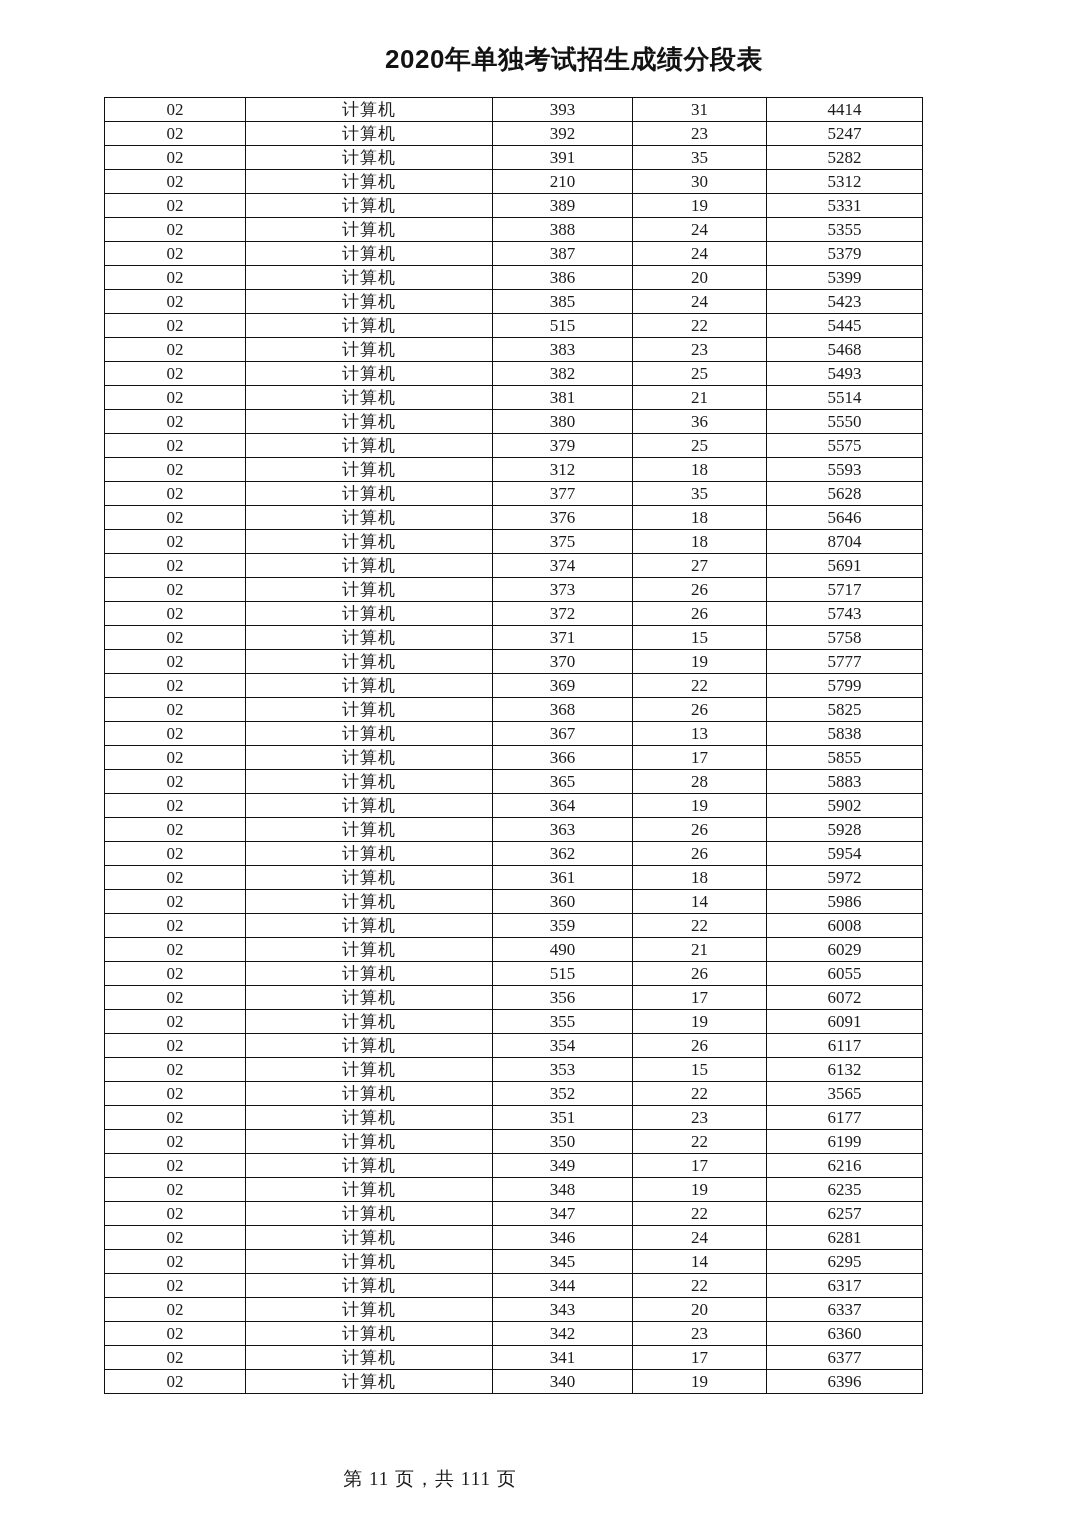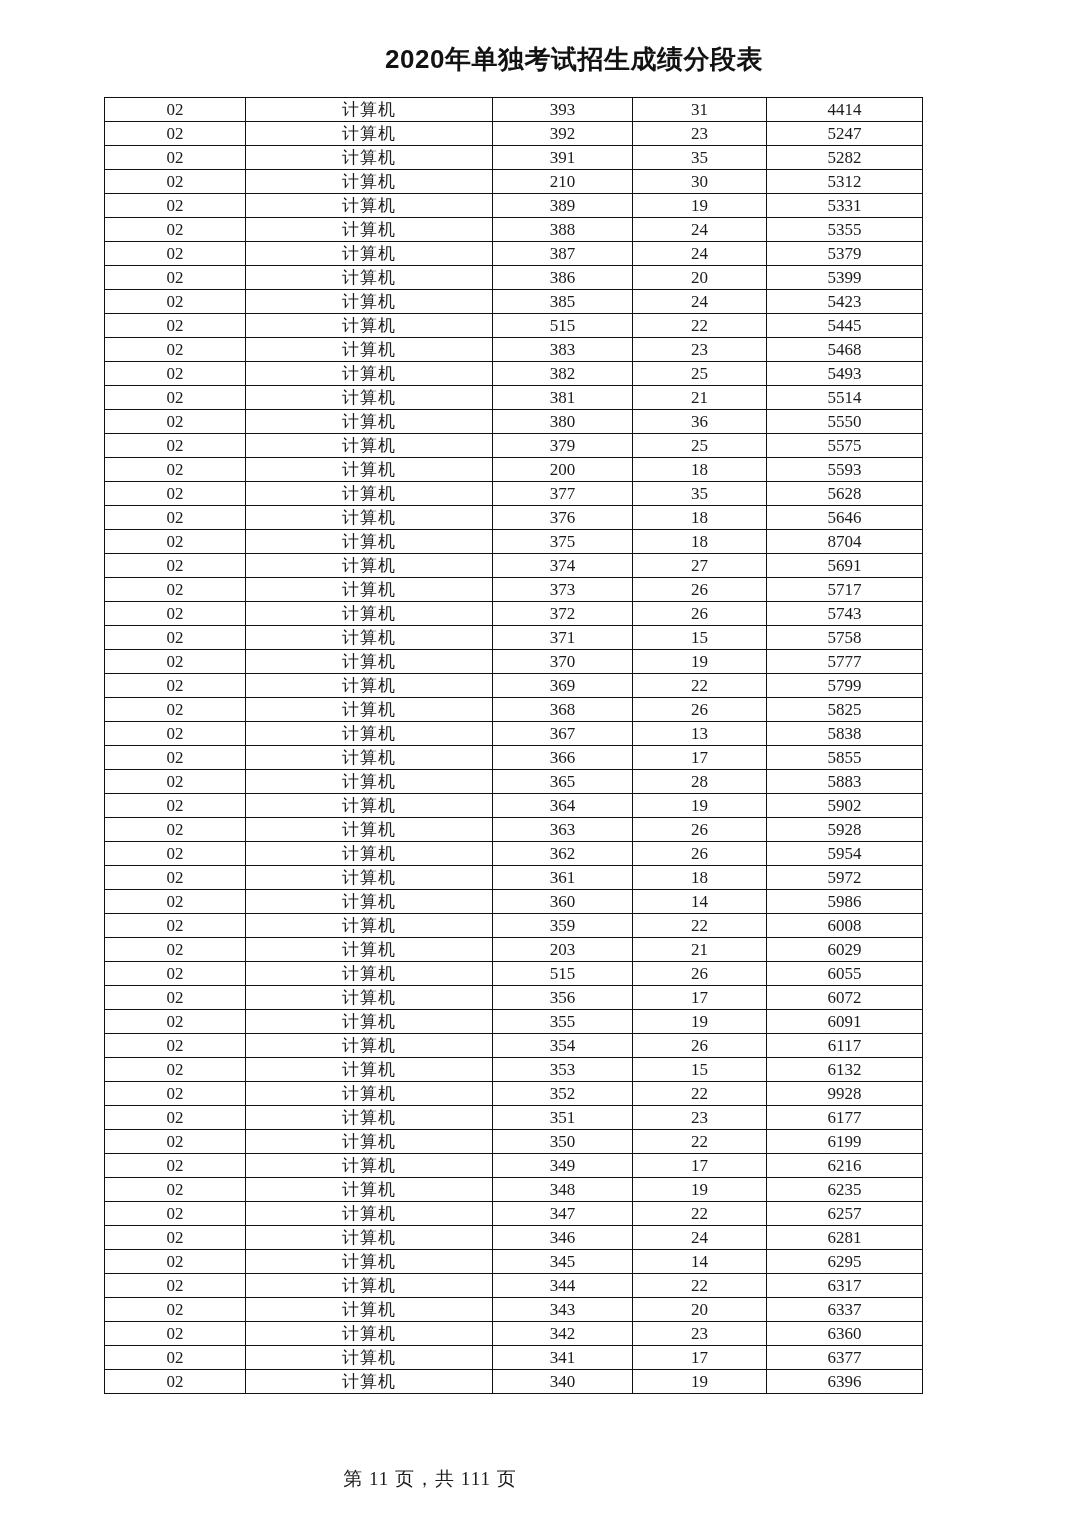--- a/index.html
+++ b/index.html
@@ -207,7 +207,7 @@
         <tr>
           <td class="cell-code">02</td>
           <td class="cell-subject">计算机</td>
-          <td class="cell-score">200</td>
+          <td class="cell-score">312</td>
           <td class="cell-count">18</td>
           <td class="cell-cumulative">5593</td>
         </tr>

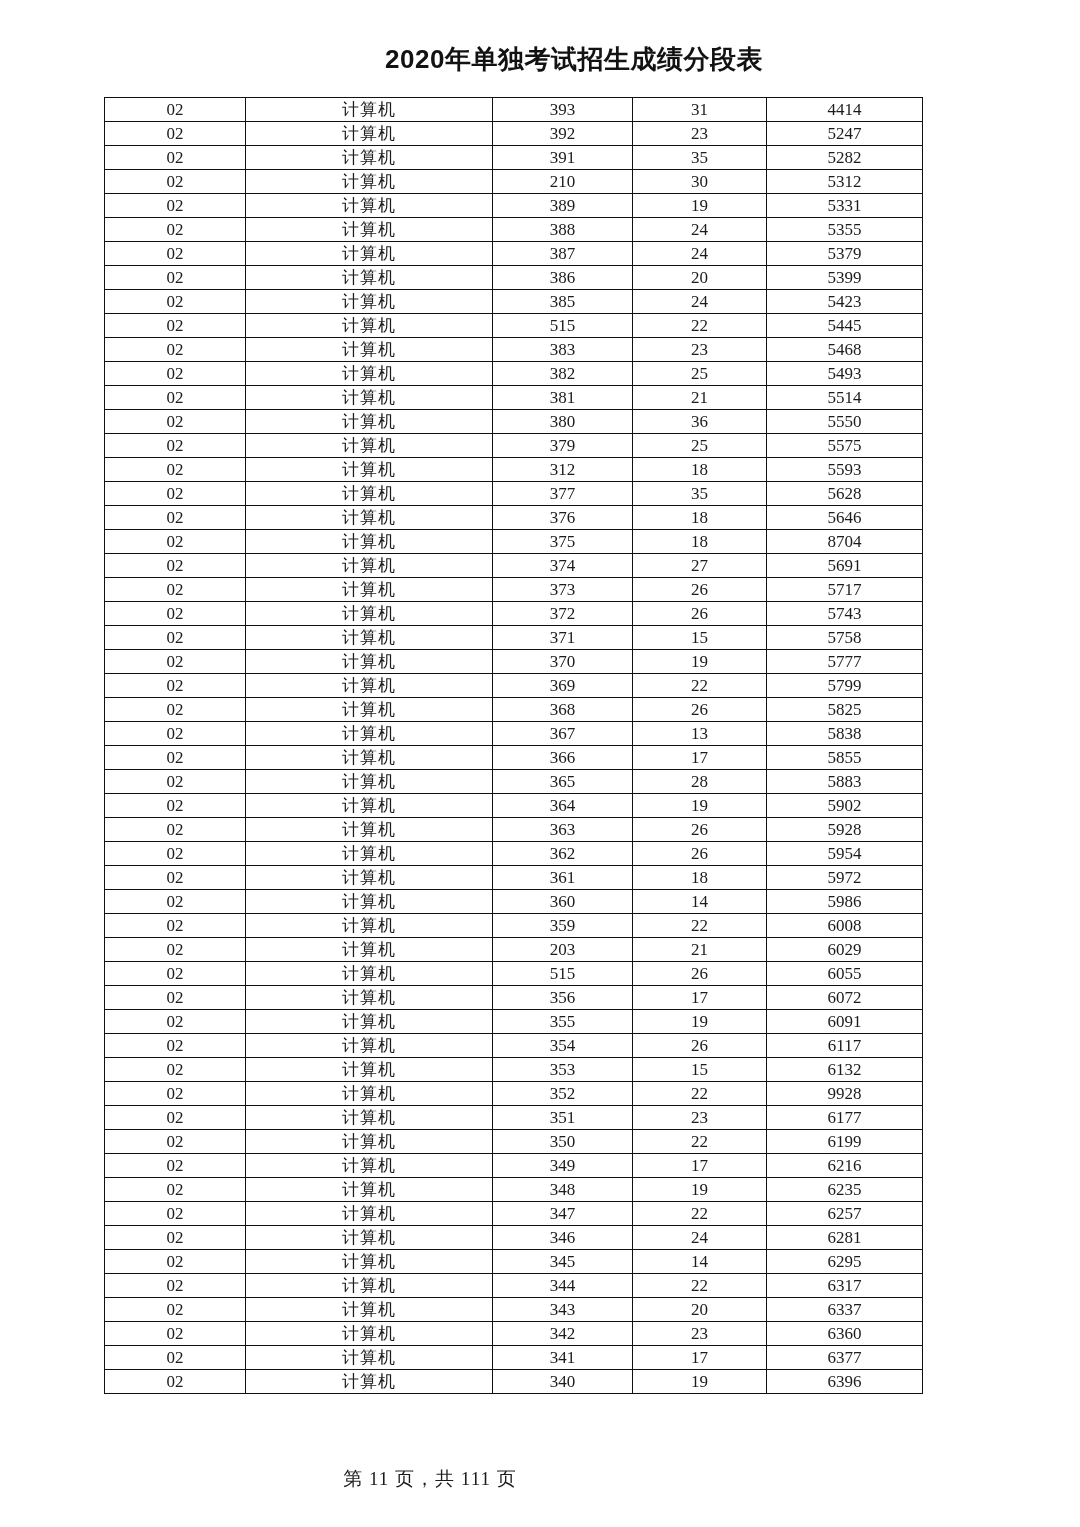--- a/index.html
+++ b/index.html
@@ -347,7 +347,7 @@
         <tr>
           <td class="cell-code">02</td>
           <td class="cell-subject">计算机</td>
-          <td class="cell-score">203</td>
+          <td class="cell-score">490</td>
           <td class="cell-count">21</td>
           <td class="cell-cumulative">6029</td>
         </tr>

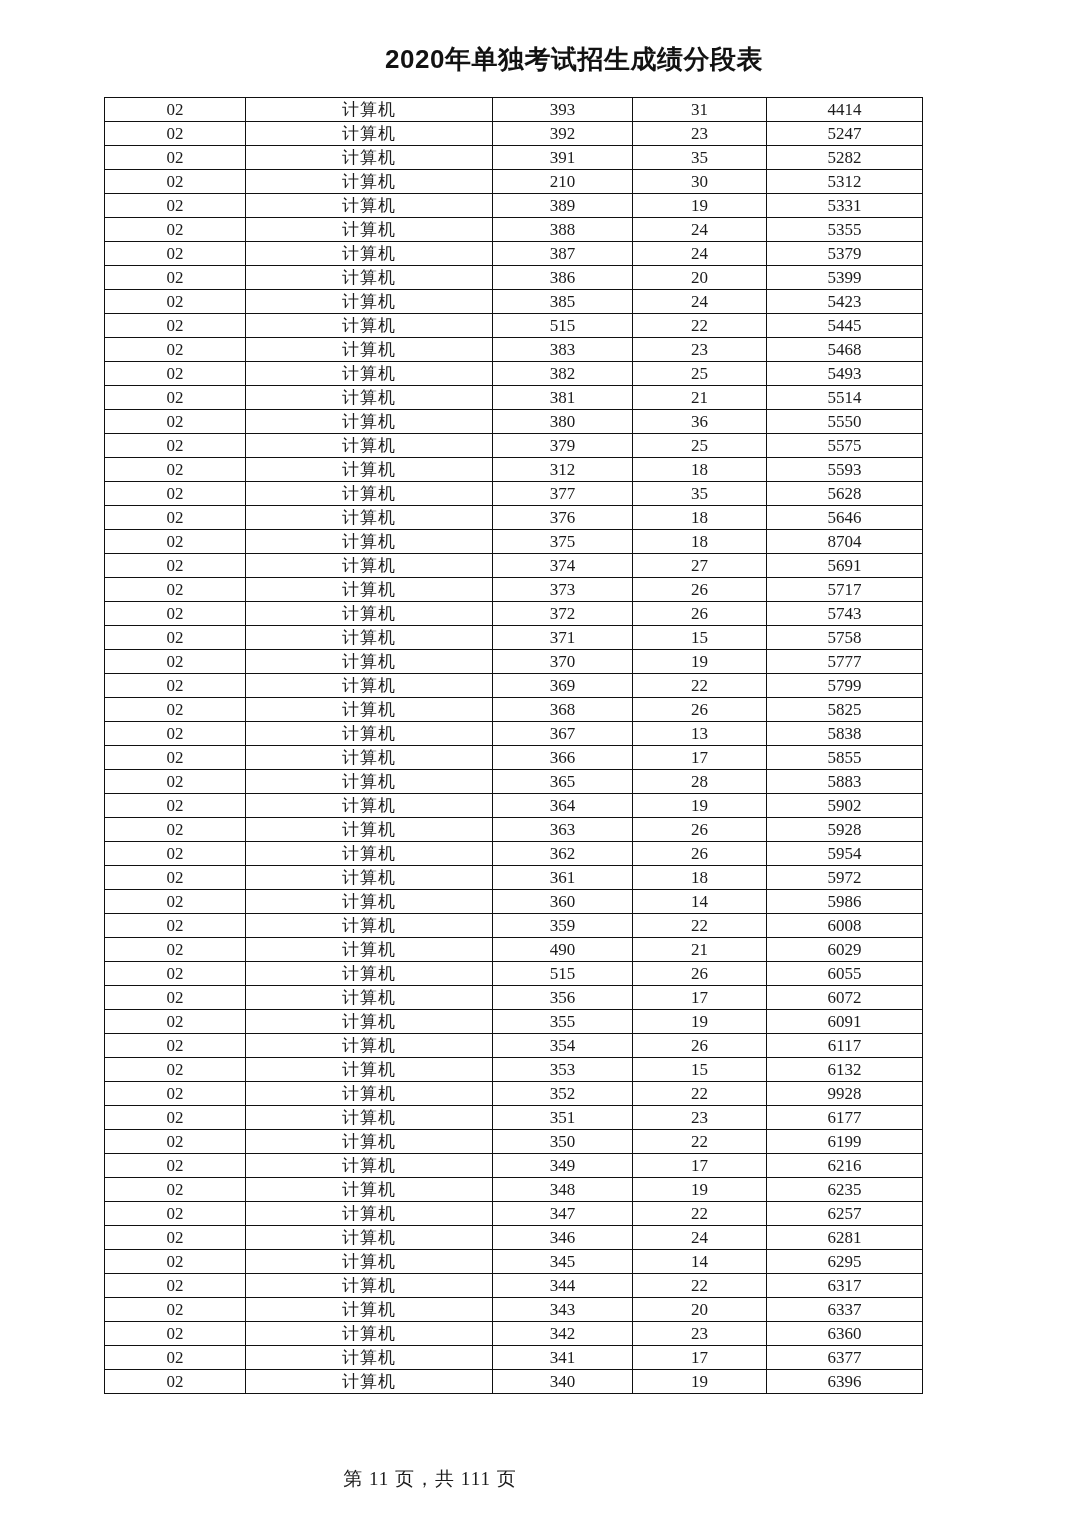--- a/index.html
+++ b/index.html
@@ -391,7 +391,7 @@
           <td class="cell-subject">计算机</td>
           <td class="cell-score">352</td>
           <td class="cell-count">22</td>
-          <td class="cell-cumulative">9928</td>
+          <td class="cell-cumulative">3565</td>
         </tr>
         <tr>
           <td class="cell-code">02</td>

